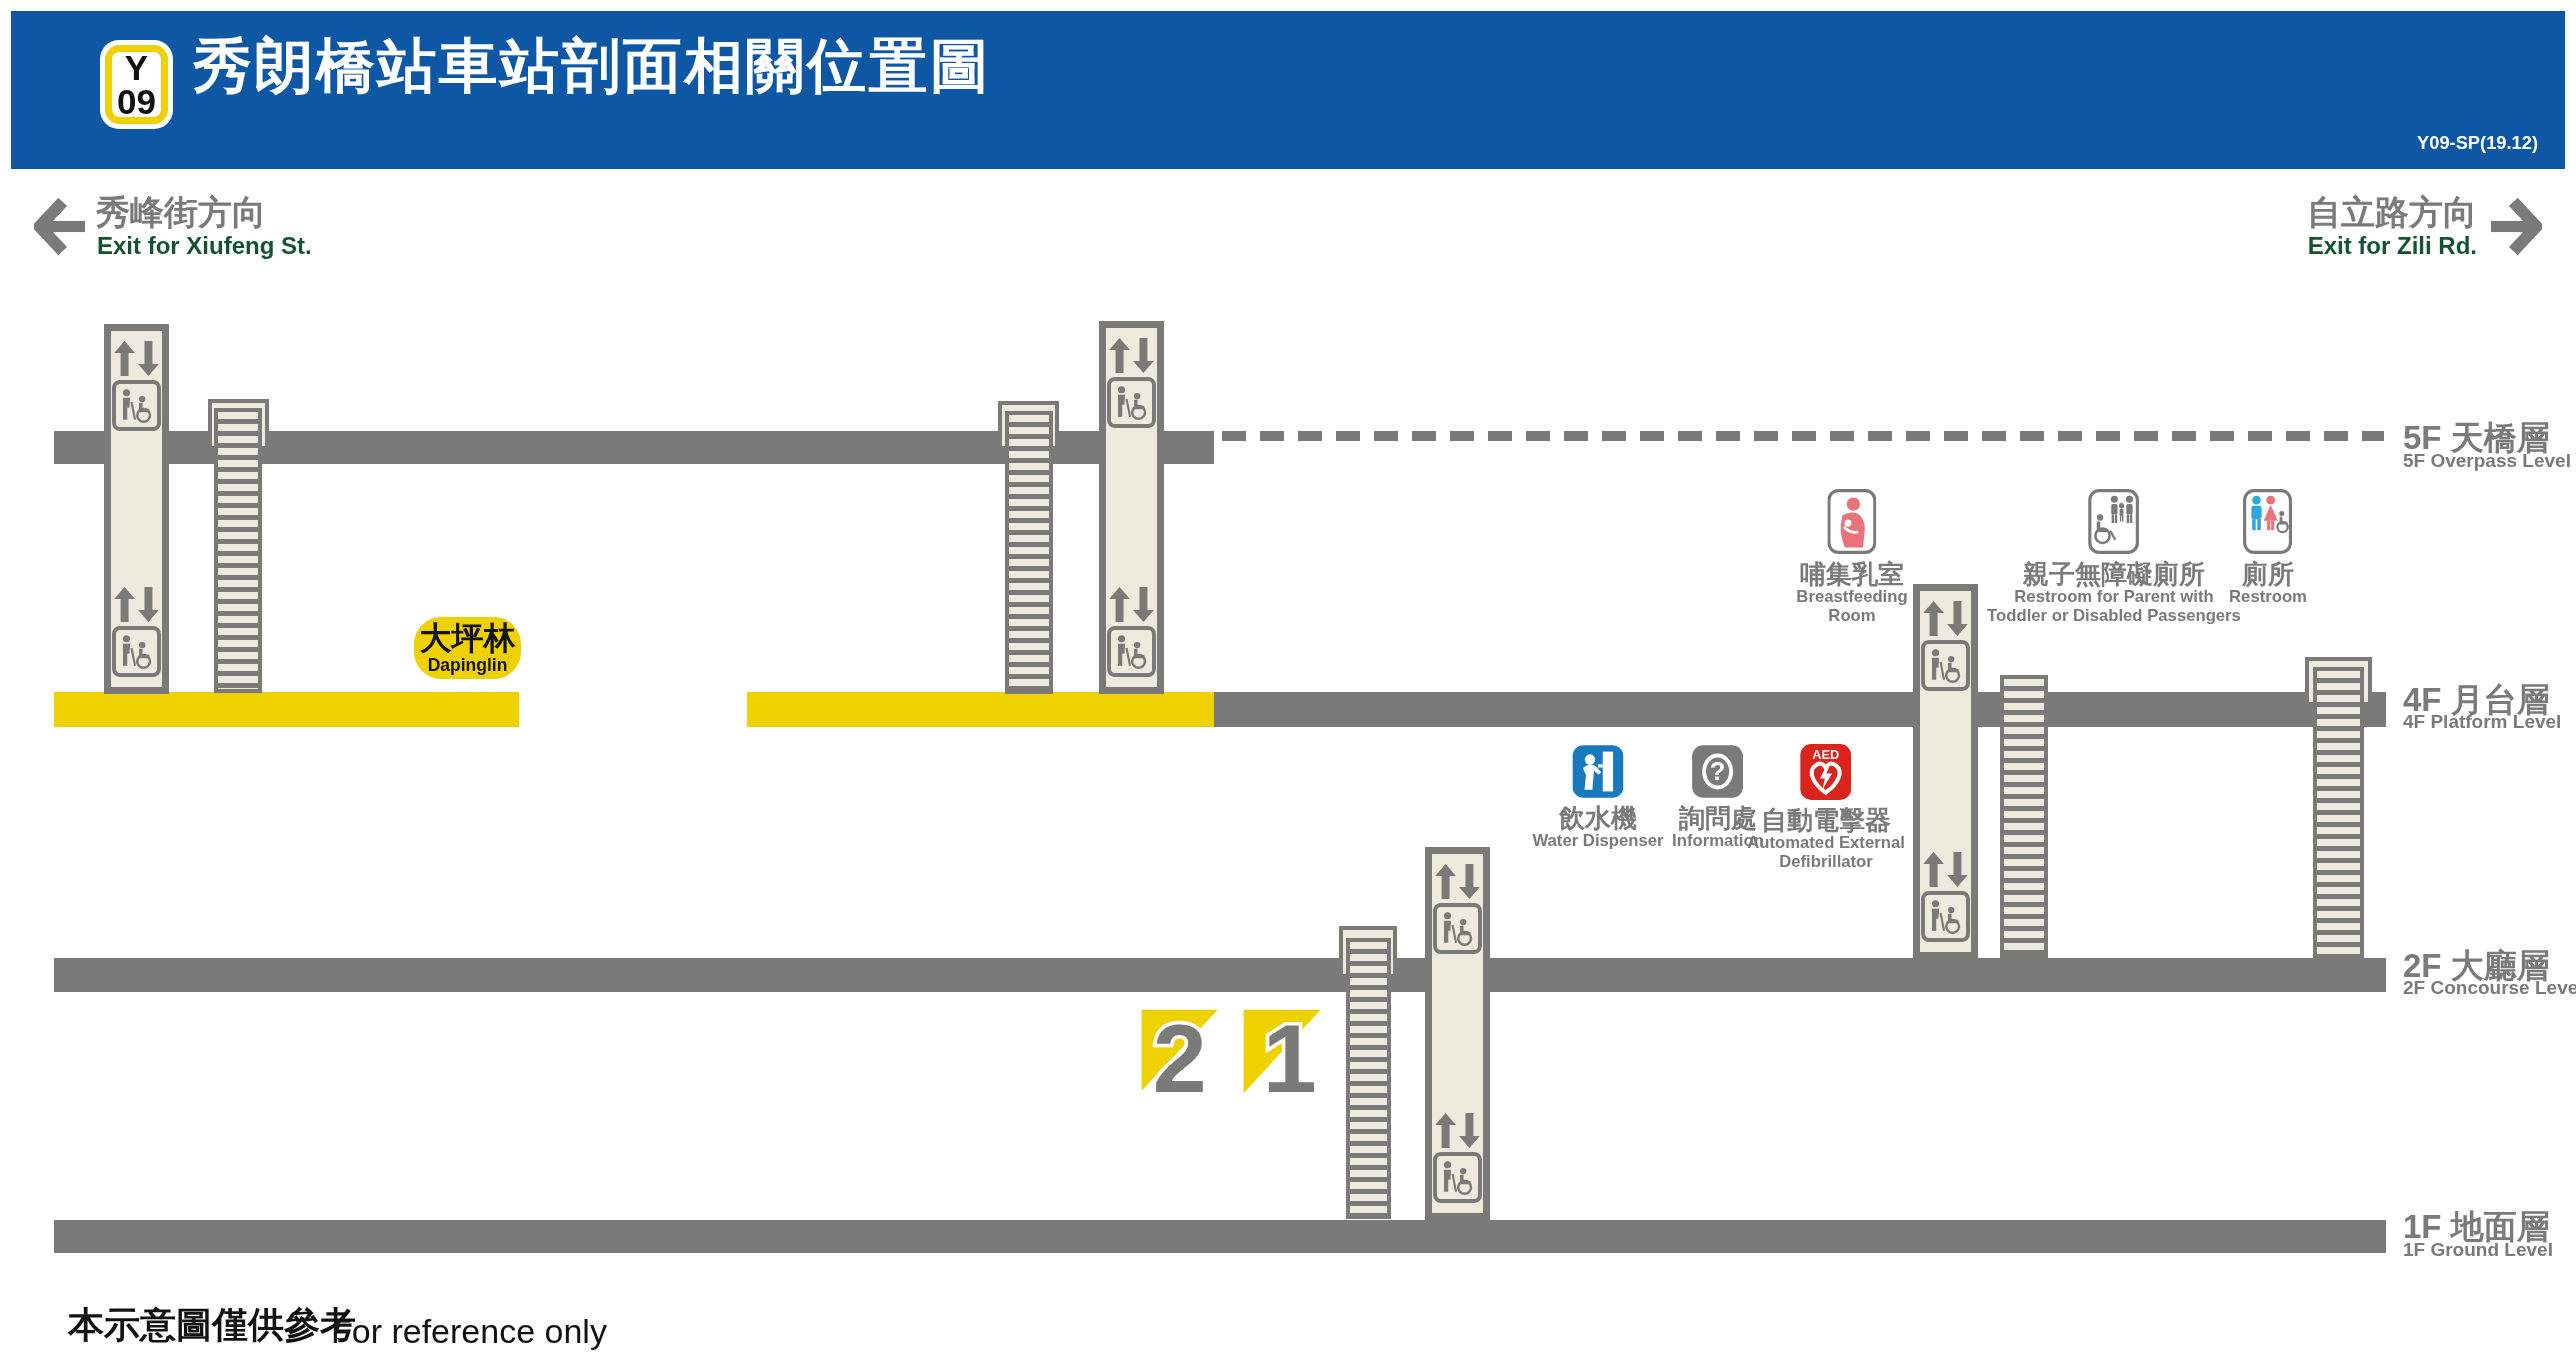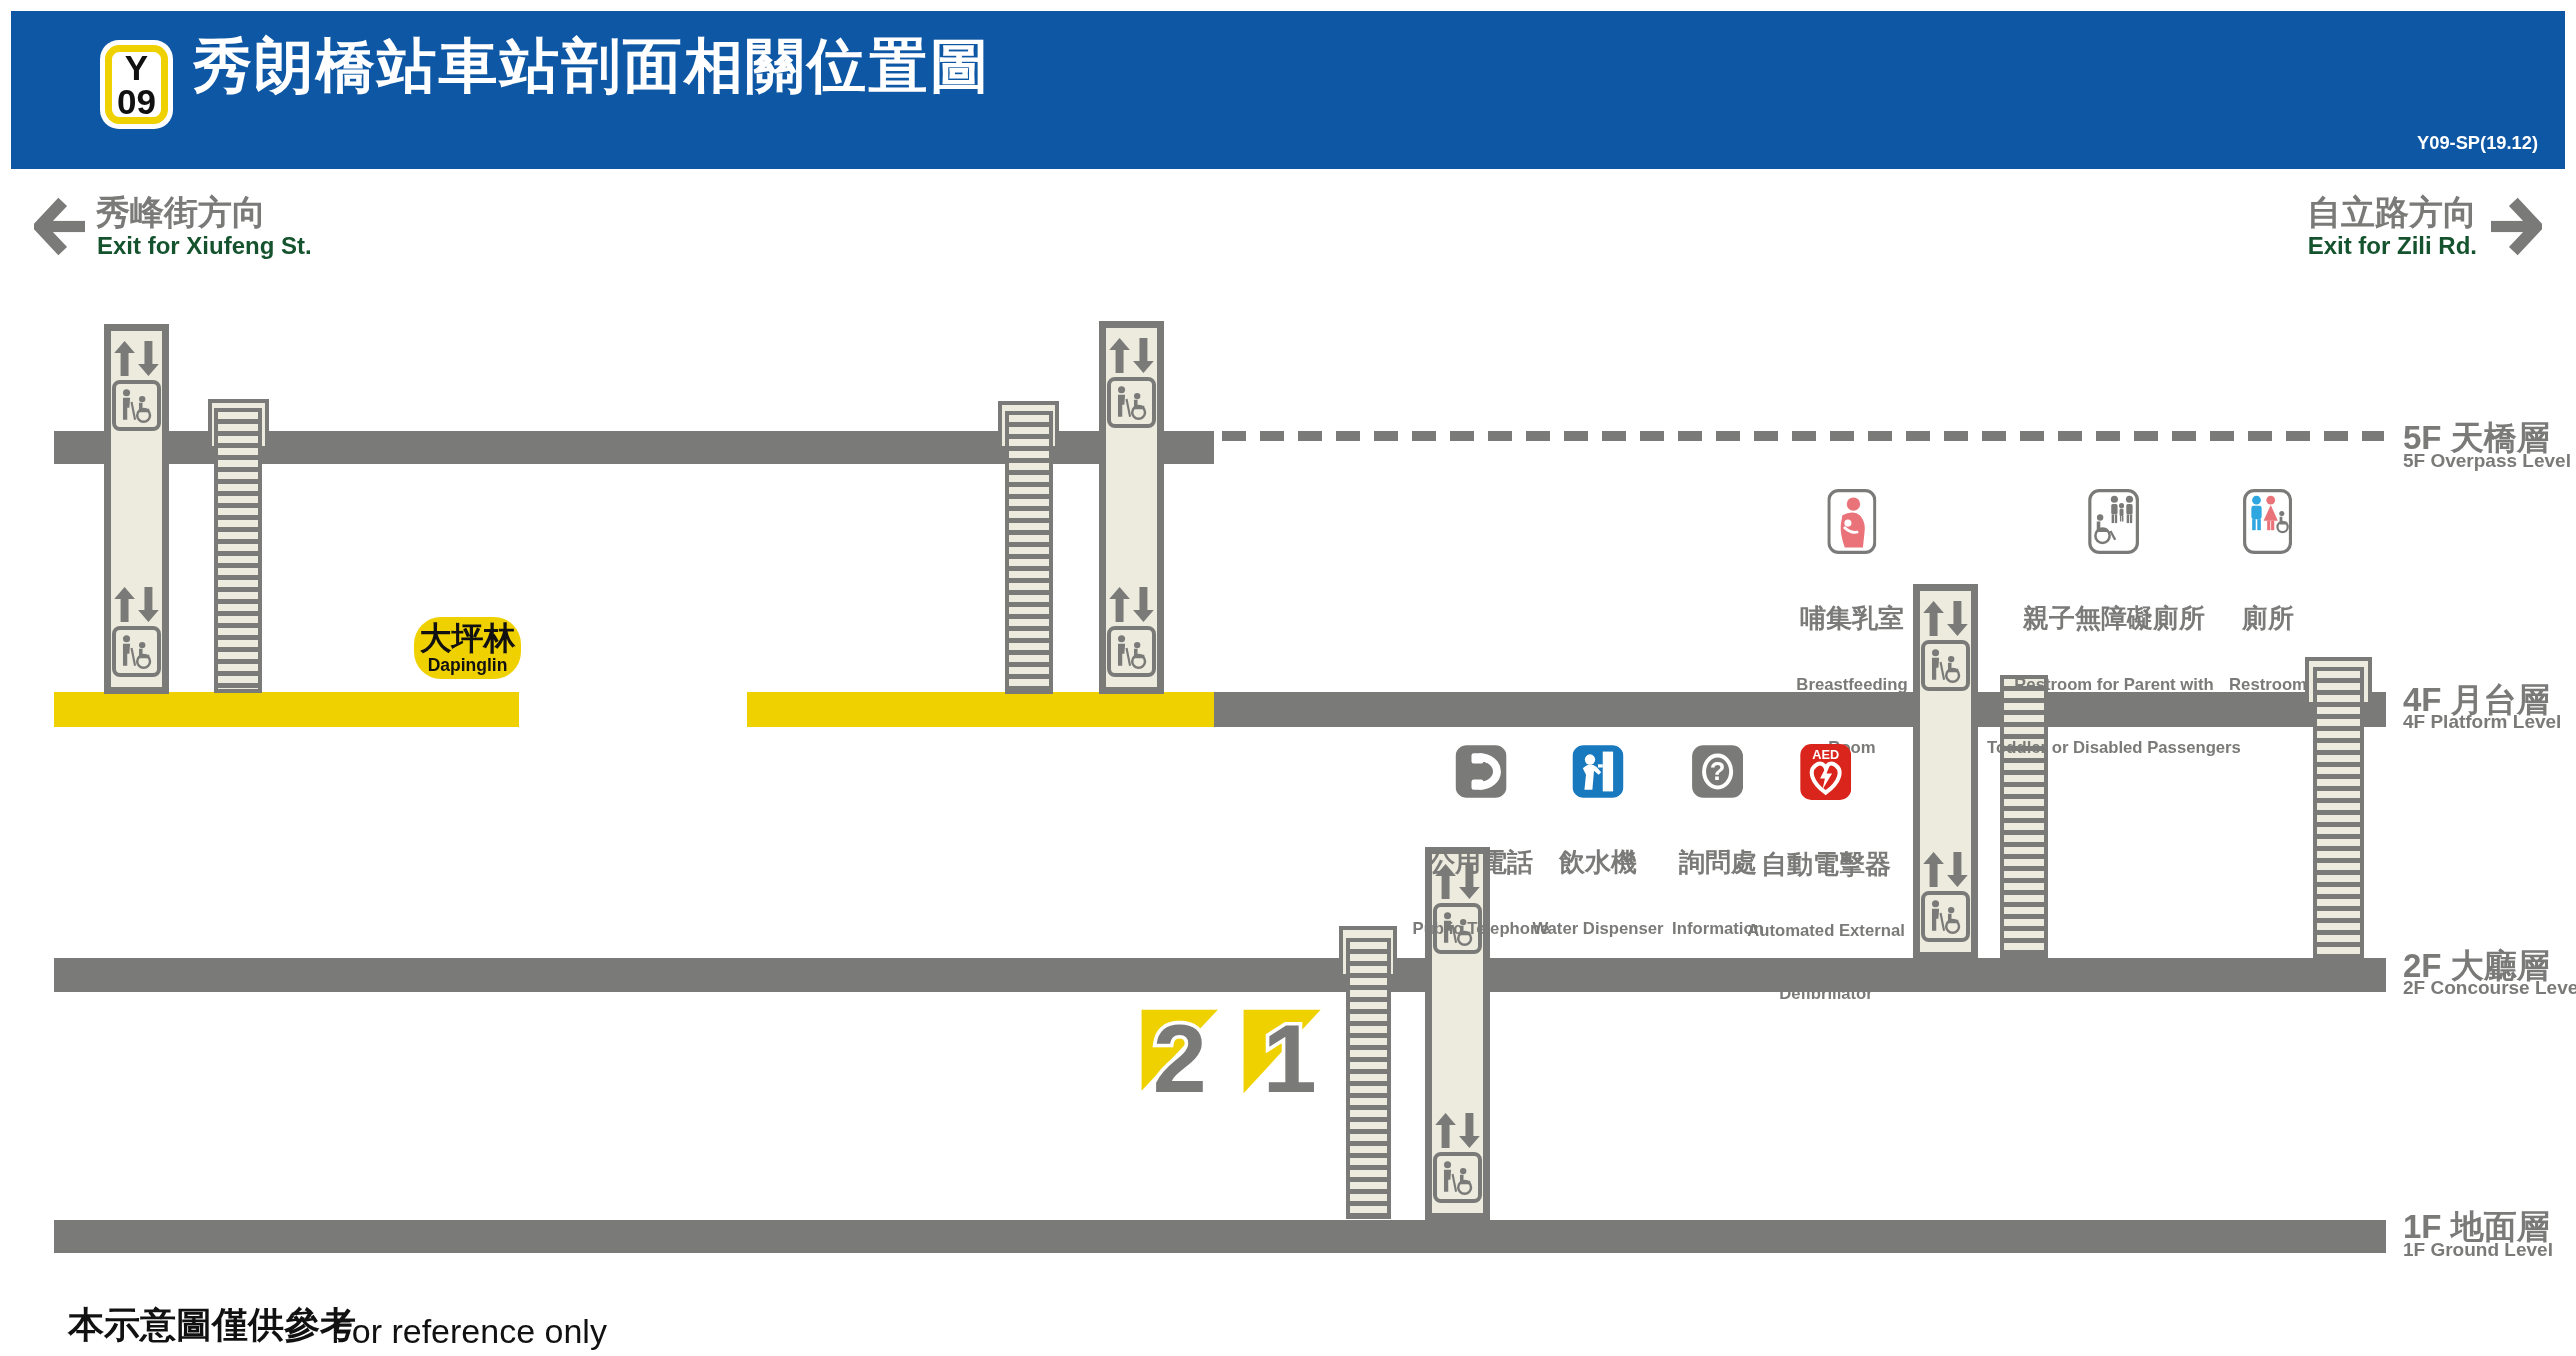--- a/index.html
+++ b/index.html
@@ -48,7 +48,7 @@
   .st-en { font-size:17.5px; font-weight:bold; color:#111; line-height:1.05; white-space:nowrap; }
 
   
-  .fac { position:absolute; transform:translateX(-50%); display:flex; flex-direction:column; align-items:center; z-index:4;gap:44px; }
+  .fac { position:absolute; transform:translateX(-50%); display:flex; flex-direction:column; align-items:center; z-index:4; }
   .fzh { margin-top:7.2px; font-size:26px; font-weight:bold; color:#7A7A78; line-height:1.05; white-space:nowrap; }
   .fen { font-size:16.7px; font-weight:bold; color:#7A7A78; line-height:1.12; white-space:nowrap; }
 

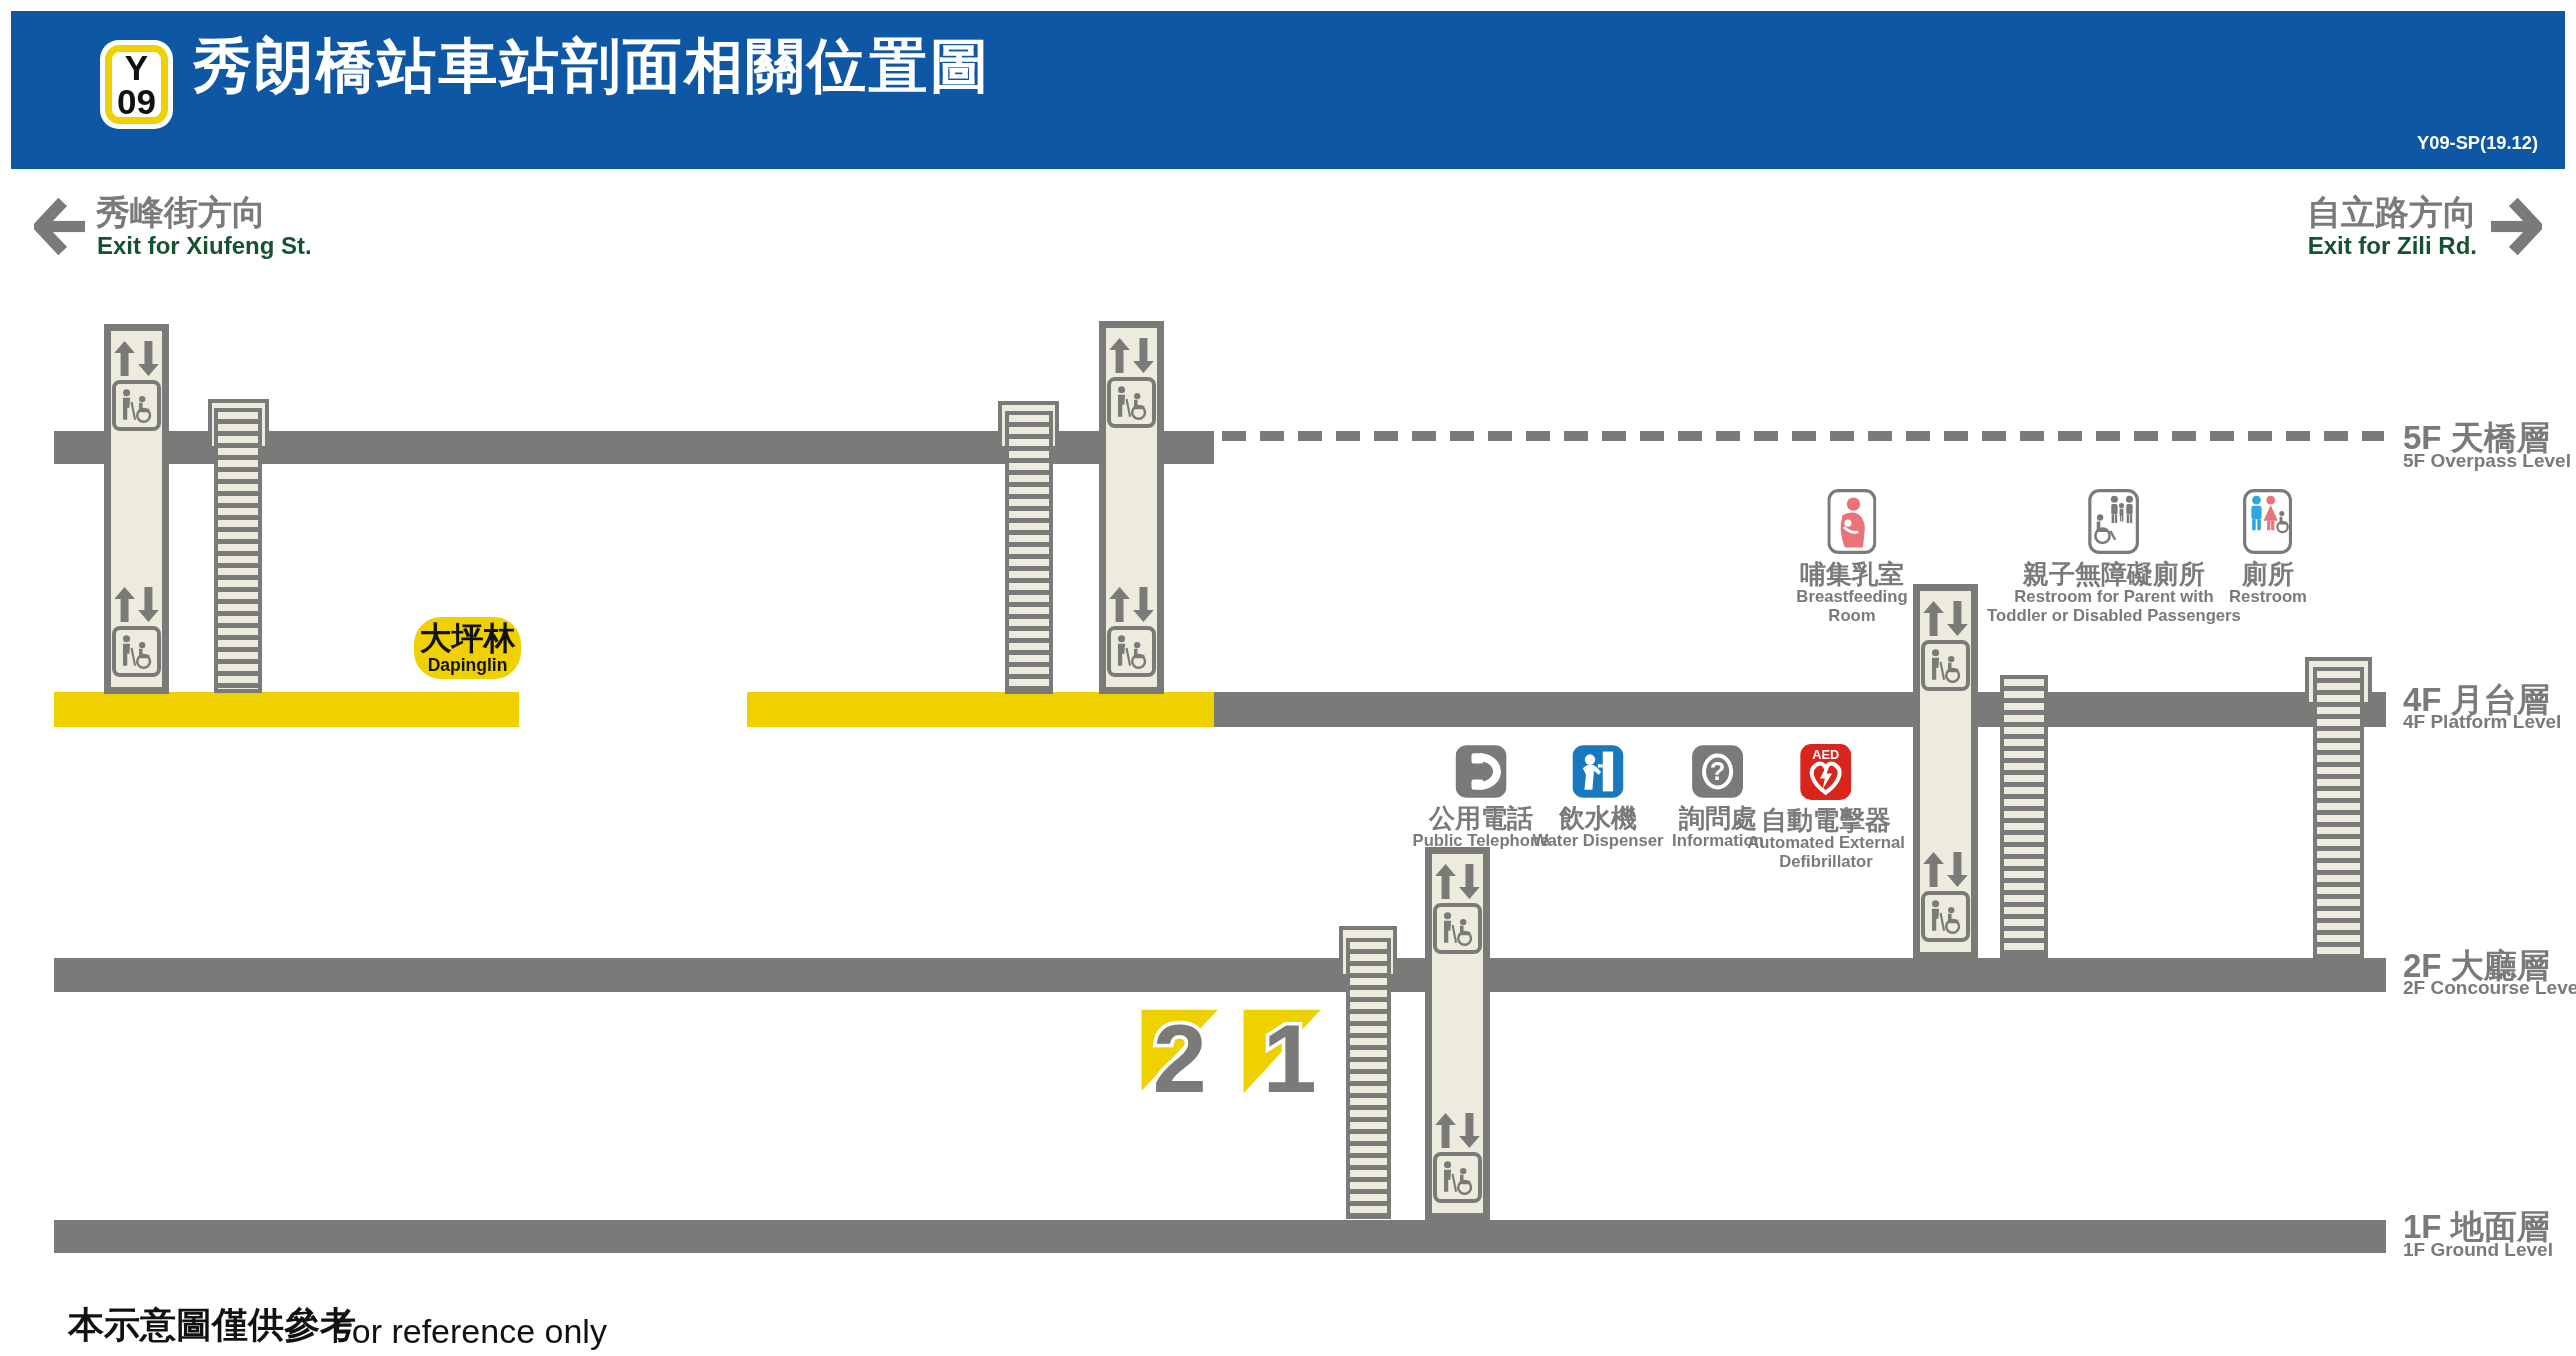--- a/index.html
+++ b/index.html
@@ -374,16 +374,6 @@
     <div class="fen">Restroom</div>
   </div>
 
-  <div class="fac" style="left:1481px;top:745px;">
-    <svg width="51" height="53" viewBox="0 0 64 66">
-      <rect width="64" height="66" rx="14" fill="#7A7A78"></rect>
-      <rect x="20" y="10" width="15" height="13" rx="3" fill="#fff"></rect>
-      <rect x="20" y="43" width="15" height="13" rx="3" fill="#fff"></rect>
-      <path d="M30,15 a22,18 0 0 1 0,36" fill="none" stroke="#fff" stroke-width="10"></path>
-    </svg>
-    <div class="fzh">公用電話</div>
-    <div class="fen">Public Telephone</div>
-  </div>
 
   <div class="fac" style="left:1598px;top:745px;">
     <svg width="51" height="53" viewBox="0 0 64 66">

